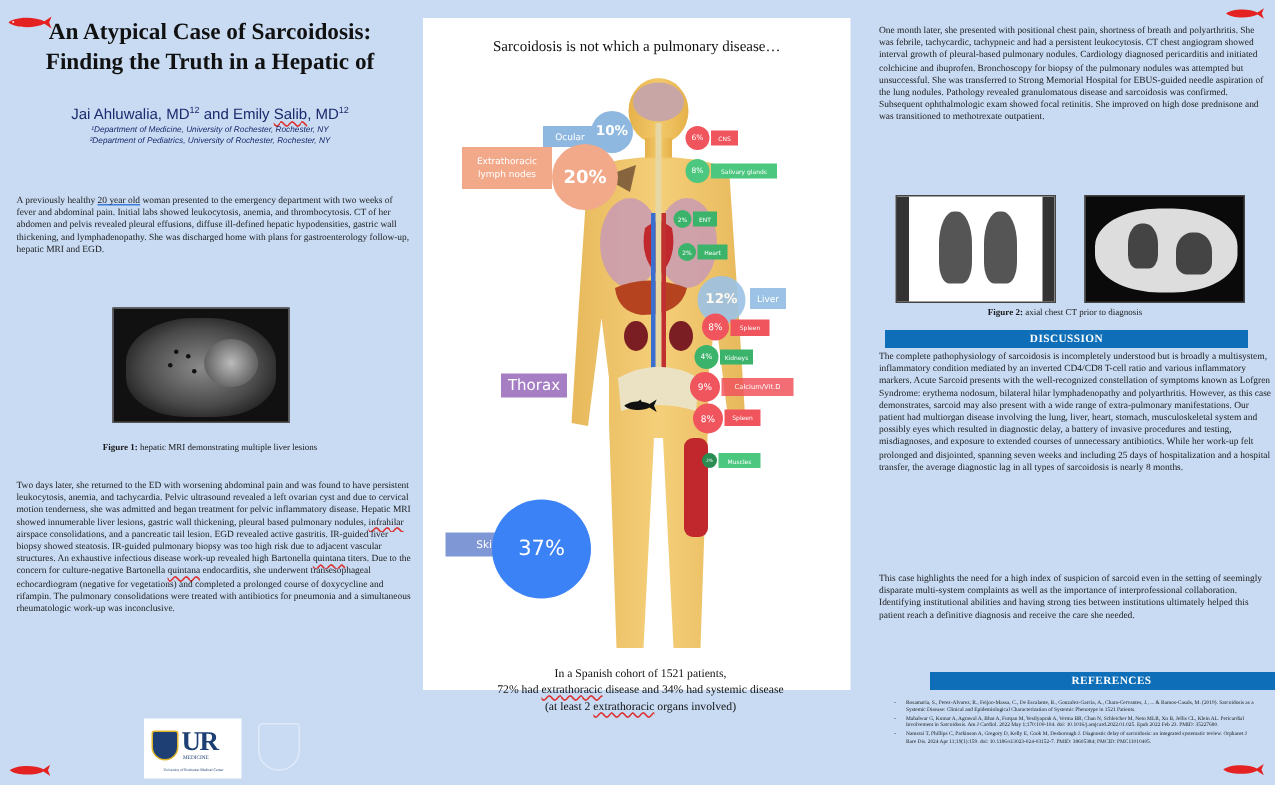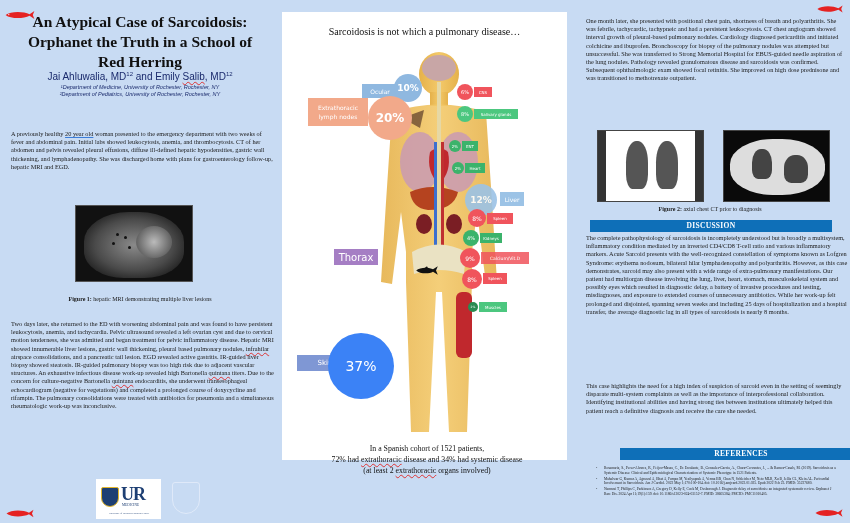--- a/index.html
+++ b/index.html
@@ -65,7 +65,7 @@
 
   <div class="title">
     <div>An Atypical Case of Sarcoidosis:</div>
-    <div>Orphanet the Truth in a School of</div>
+    <div>Finding the Truth in a Hepatic of</div>
     <div>Red Herring</div>
   </div>
 

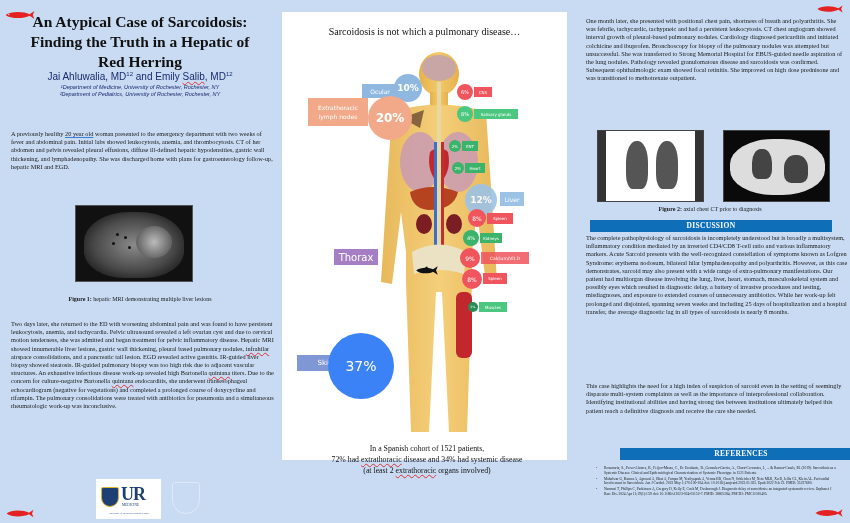--- a/index.html
+++ b/index.html
@@ -66,7 +66,6 @@
   <div class="title">
     <div>An Atypical Case of Sarcoidosis:</div>
     <div>Finding the Truth in a Hepatic of</div>
-    <div>Red Herring</div>
   </div>
 
   <div class="authors"><span>Jai Ahluwalia, MD</span><sup>12</sup><span style="white-space:pre"> and </span><span><span>Emily </span><span class="spell">Salib</span><span>, MD</span></span><sup>12</sup></div>

